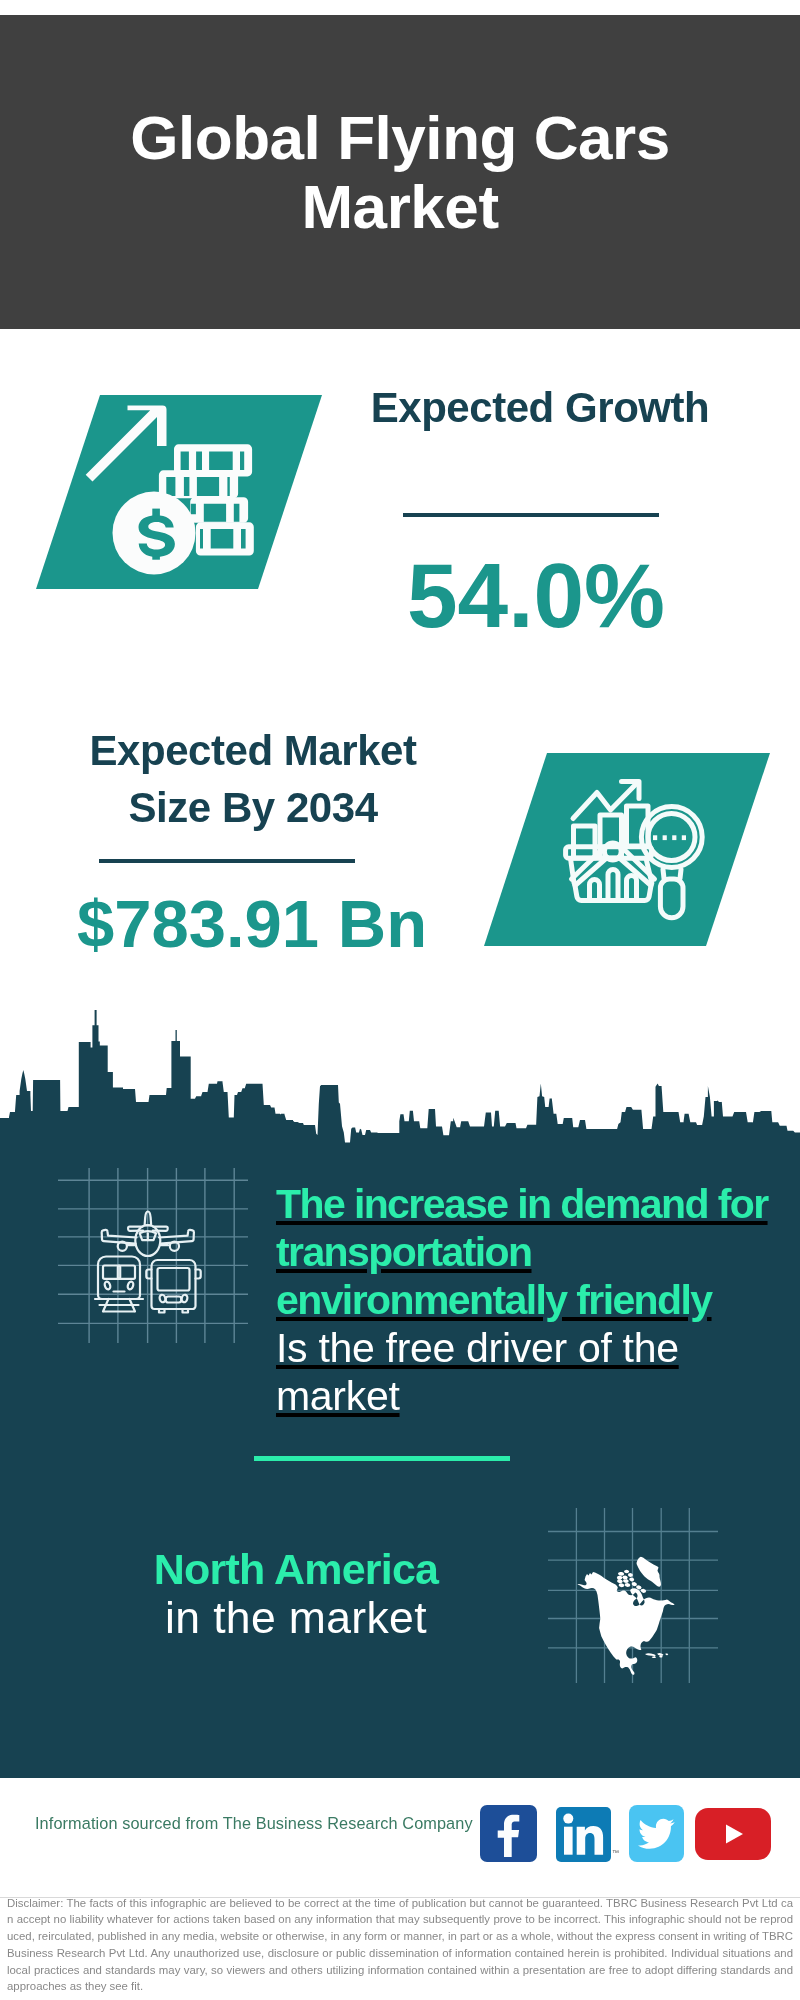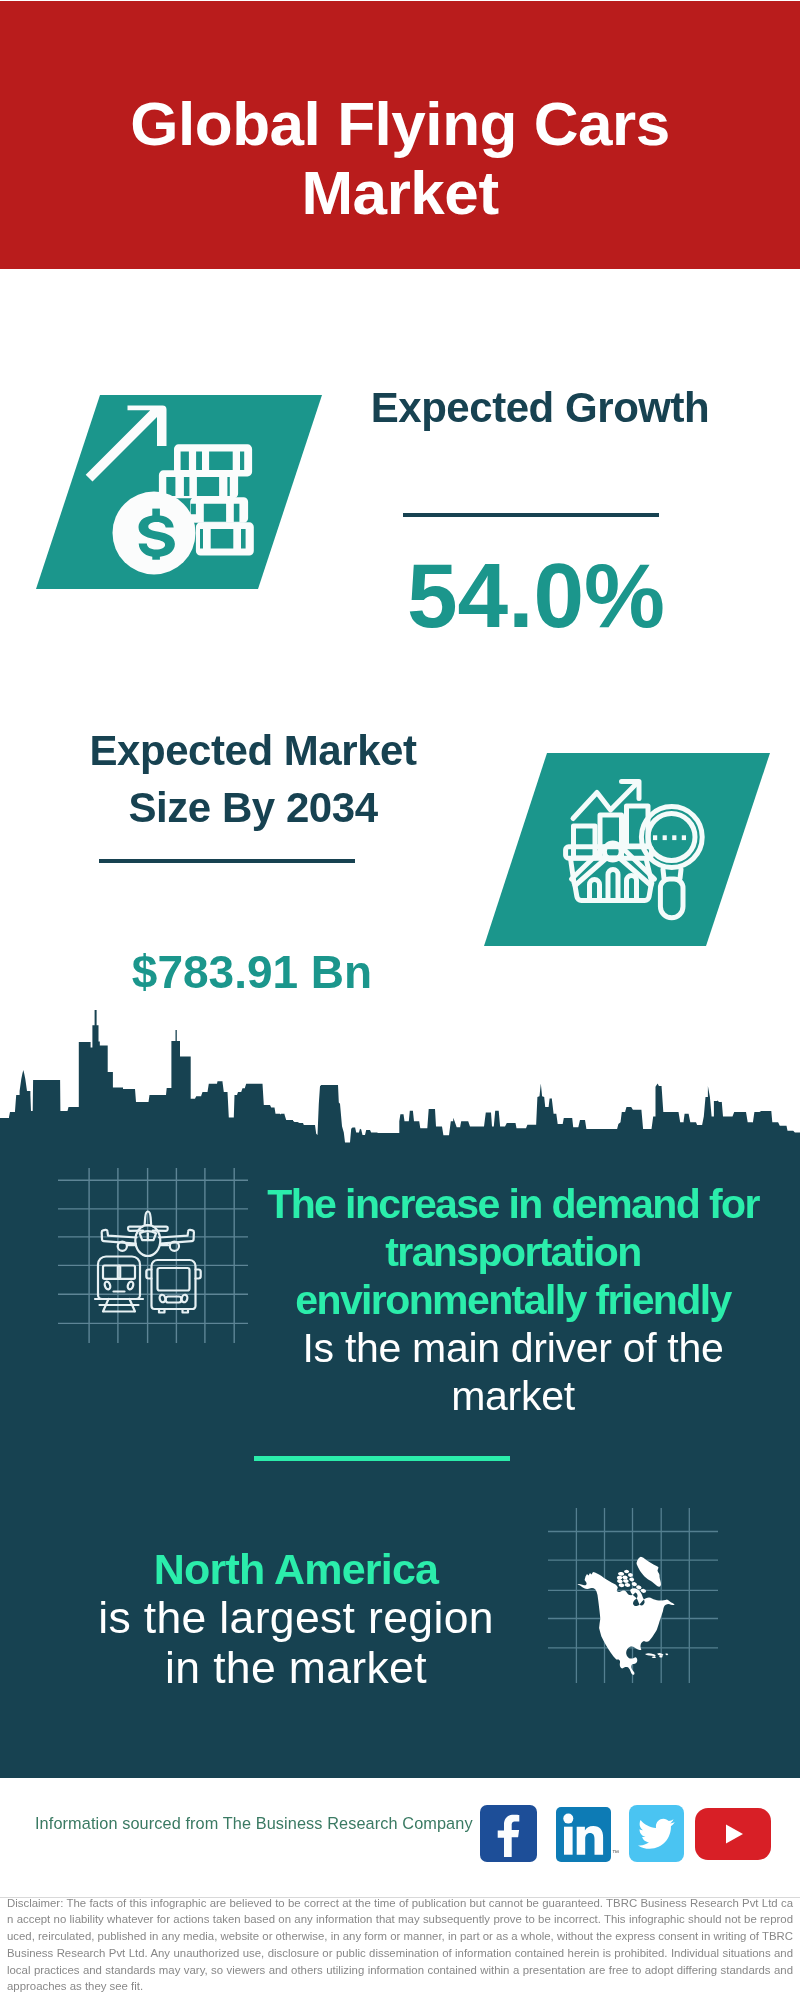--- a/index.html
+++ b/index.html
@@ -8,7 +8,7 @@
   .page{position:relative;width:800px;height:2000px;background:#ffffff;}
 
   
-  .header{position:absolute;left:0;top:1px;width:800px;height:268px;background:#b91c1c;}
+  .header{position:absolute;left:0;top:15px;width:800px;height:314px;background:#404040;}
   .header-title{position:absolute;left:0;top:88px;width:800px;text-align:center;color:#ffffff;
     font-size:62px;font-weight:bold;line-height:69px;letter-spacing:-0.45px;}
 

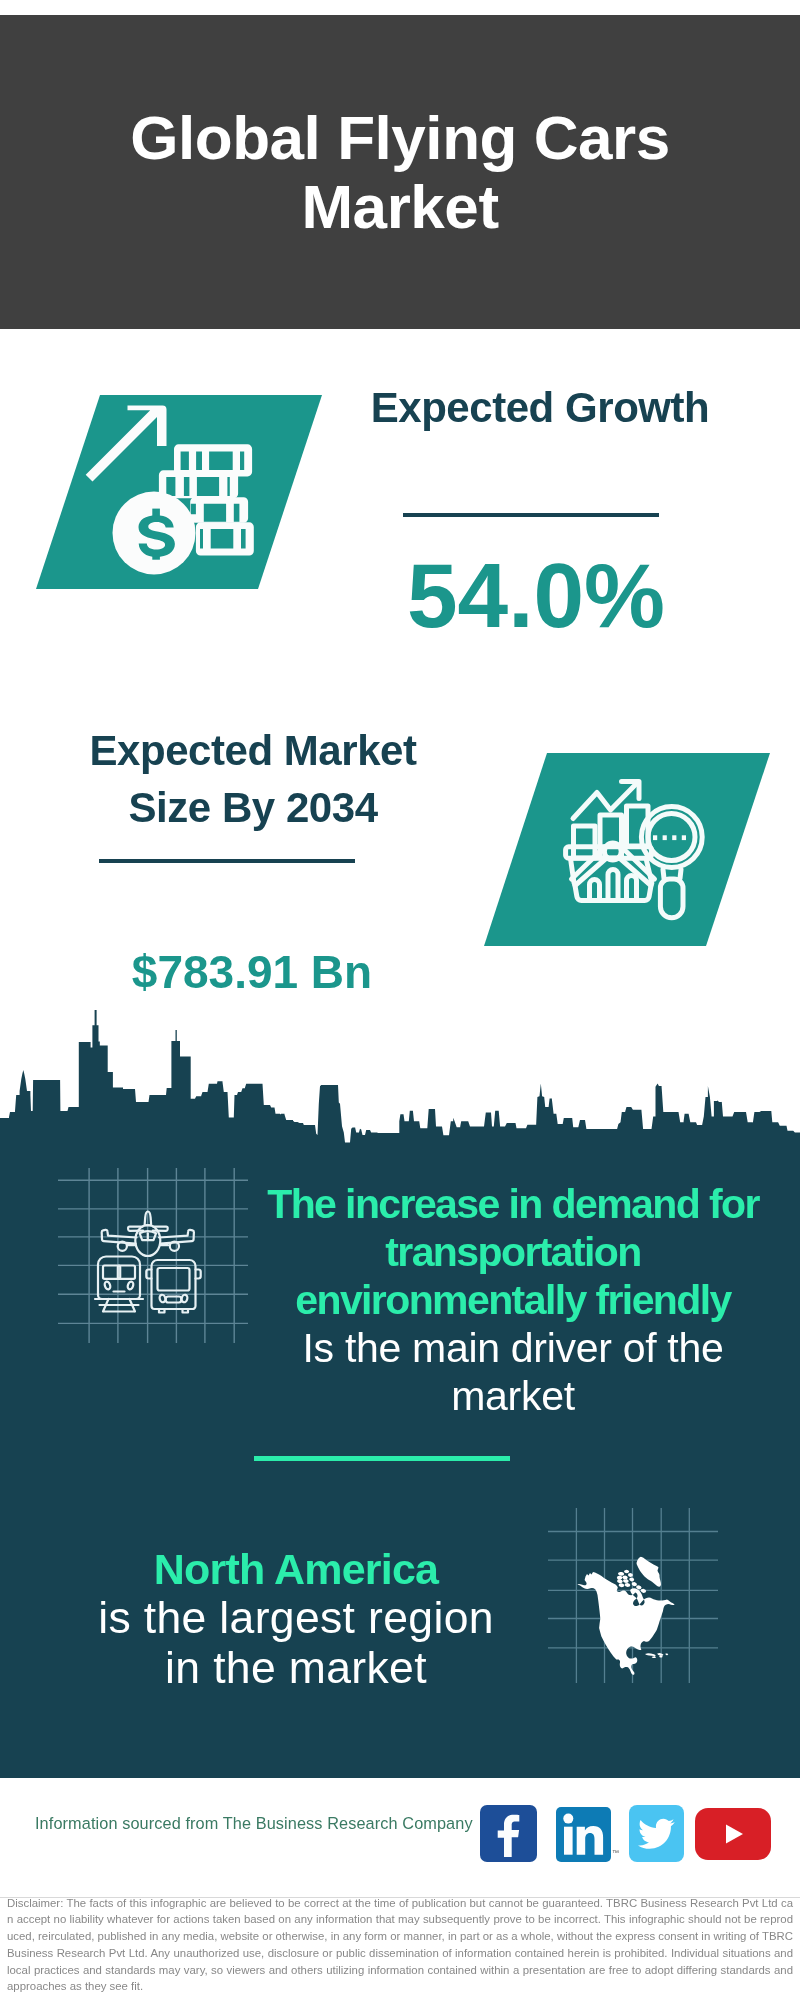--- a/index.html
+++ b/index.html
@@ -103,7 +103,7 @@
     <div>Size By 2034</div>
   </div>
   <div class="stat-rule" style="left:99px;top:859px;"></div>
-  <div class="stat-value" style="left:52px;top:886px;width:400px;font-size:46px;line-height:76px;margin-top:48px;">$783.91 Bn</div>
+  <div class="stat-value" style="left:52px;top:886px;width:400px;font-size:67px;line-height:76px;">$783.91 Bn</div>
 
   <div class="badge" style="left:470px;top:748px;">
     <svg width="300" height="204" viewBox="470 748 300 204">

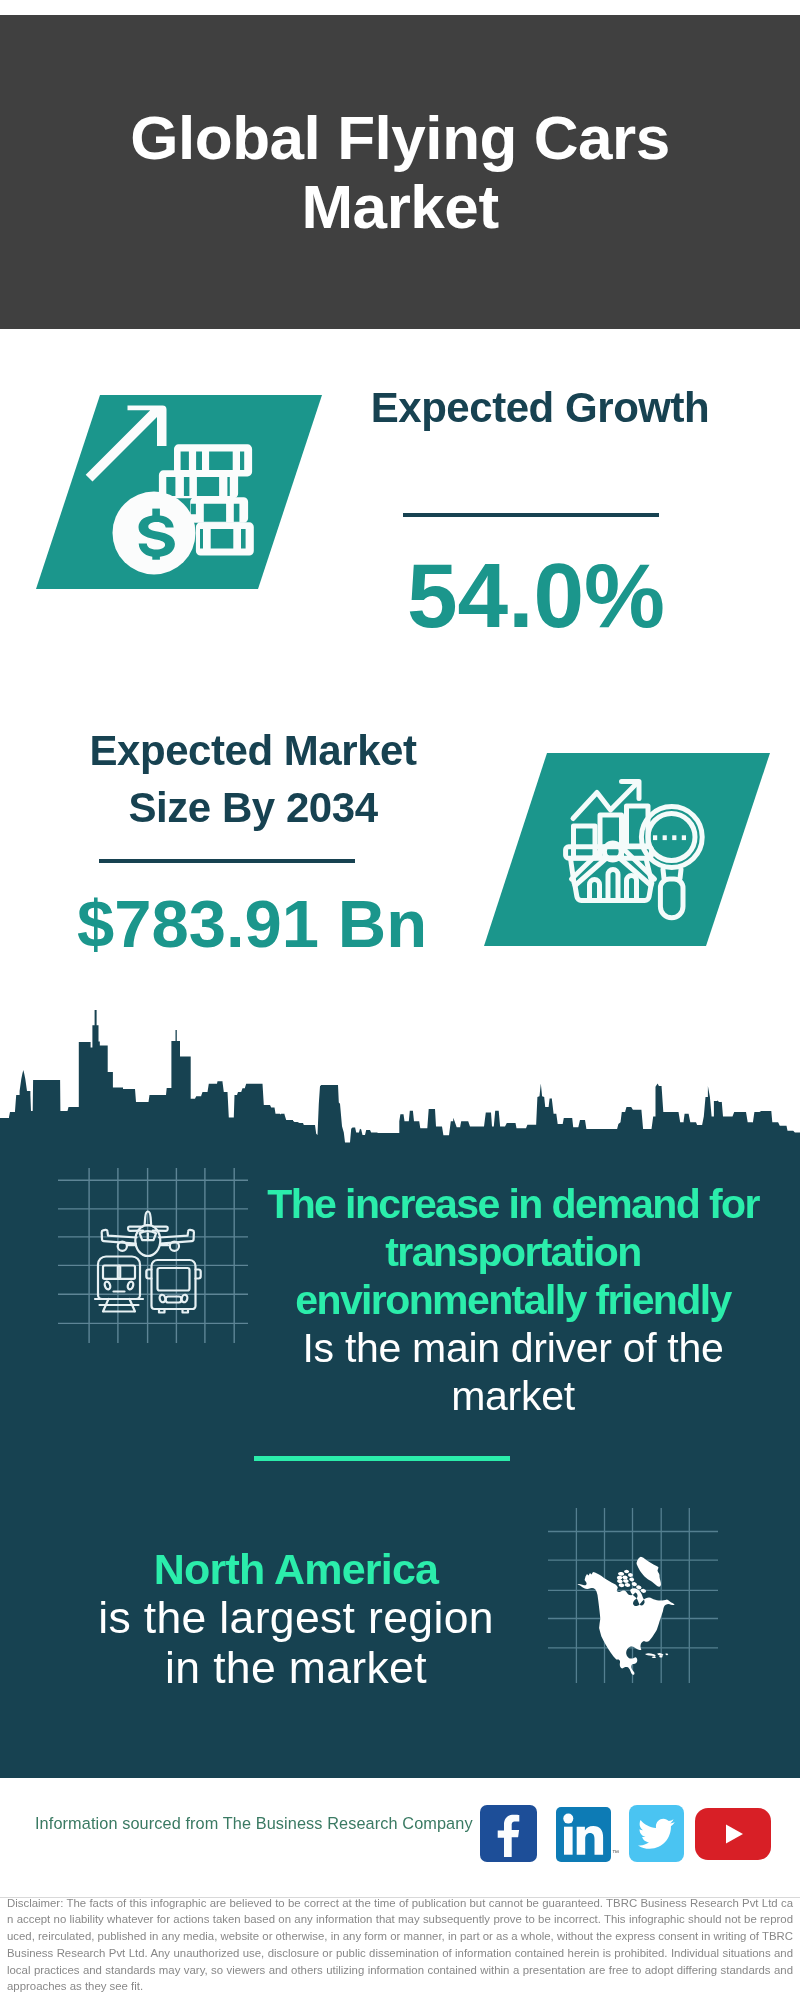--- a/index.html
+++ b/index.html
@@ -201,7 +201,7 @@
     </svg>
   </div>
 
-  <div style="position:absolute;left:253px;top:1180px;width:520px;text-align:center;">
+  <div style="position:absolute;left:276px;top:1180px;width:520px;text-align:left;text-decoration:underline;">
     <div class="hl-head" style="font-size:41px;line-height:48px;letter-spacing:-1.6px;">
       <div>The increase in demand for</div>
       <div>transportation</div>

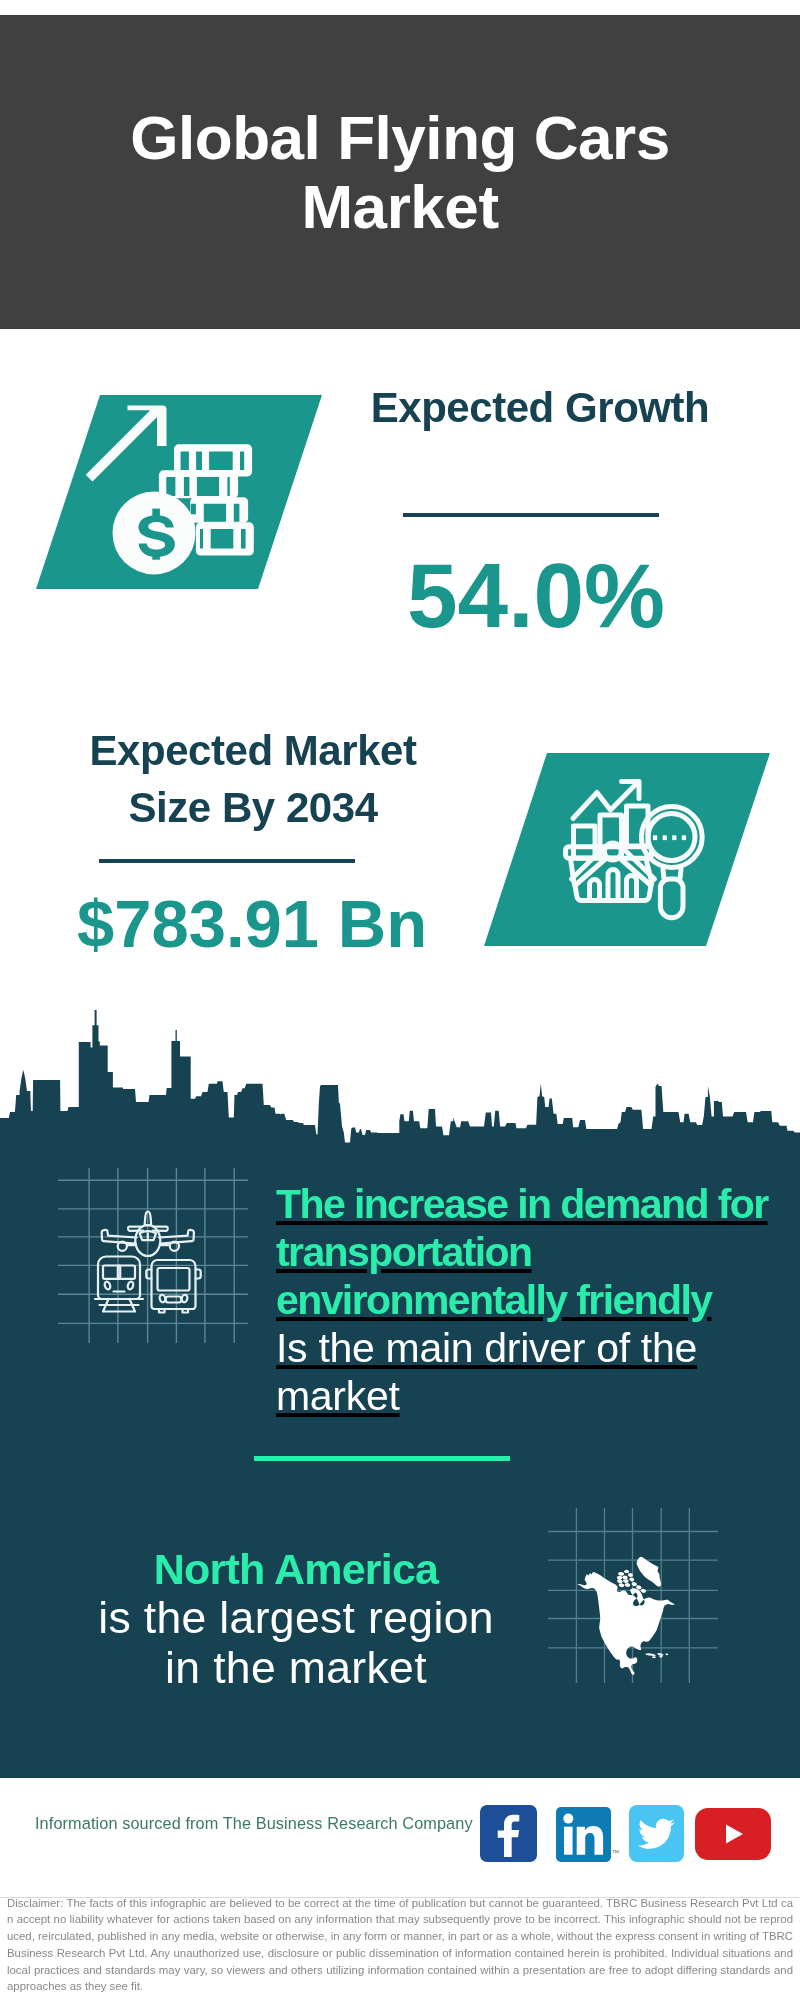--- a/index.html
+++ b/index.html
@@ -208,7 +208,7 @@
       <div>environmentally friendly</div>
     </div>
     <div class="hl-sub" style="font-size:41px;line-height:48px;letter-spacing:-0.3px;">
-      <div>Is the main driver of the</div>
+      <div>Is the free driver of the</div>
       <div>market</div>
     </div>
   </div>

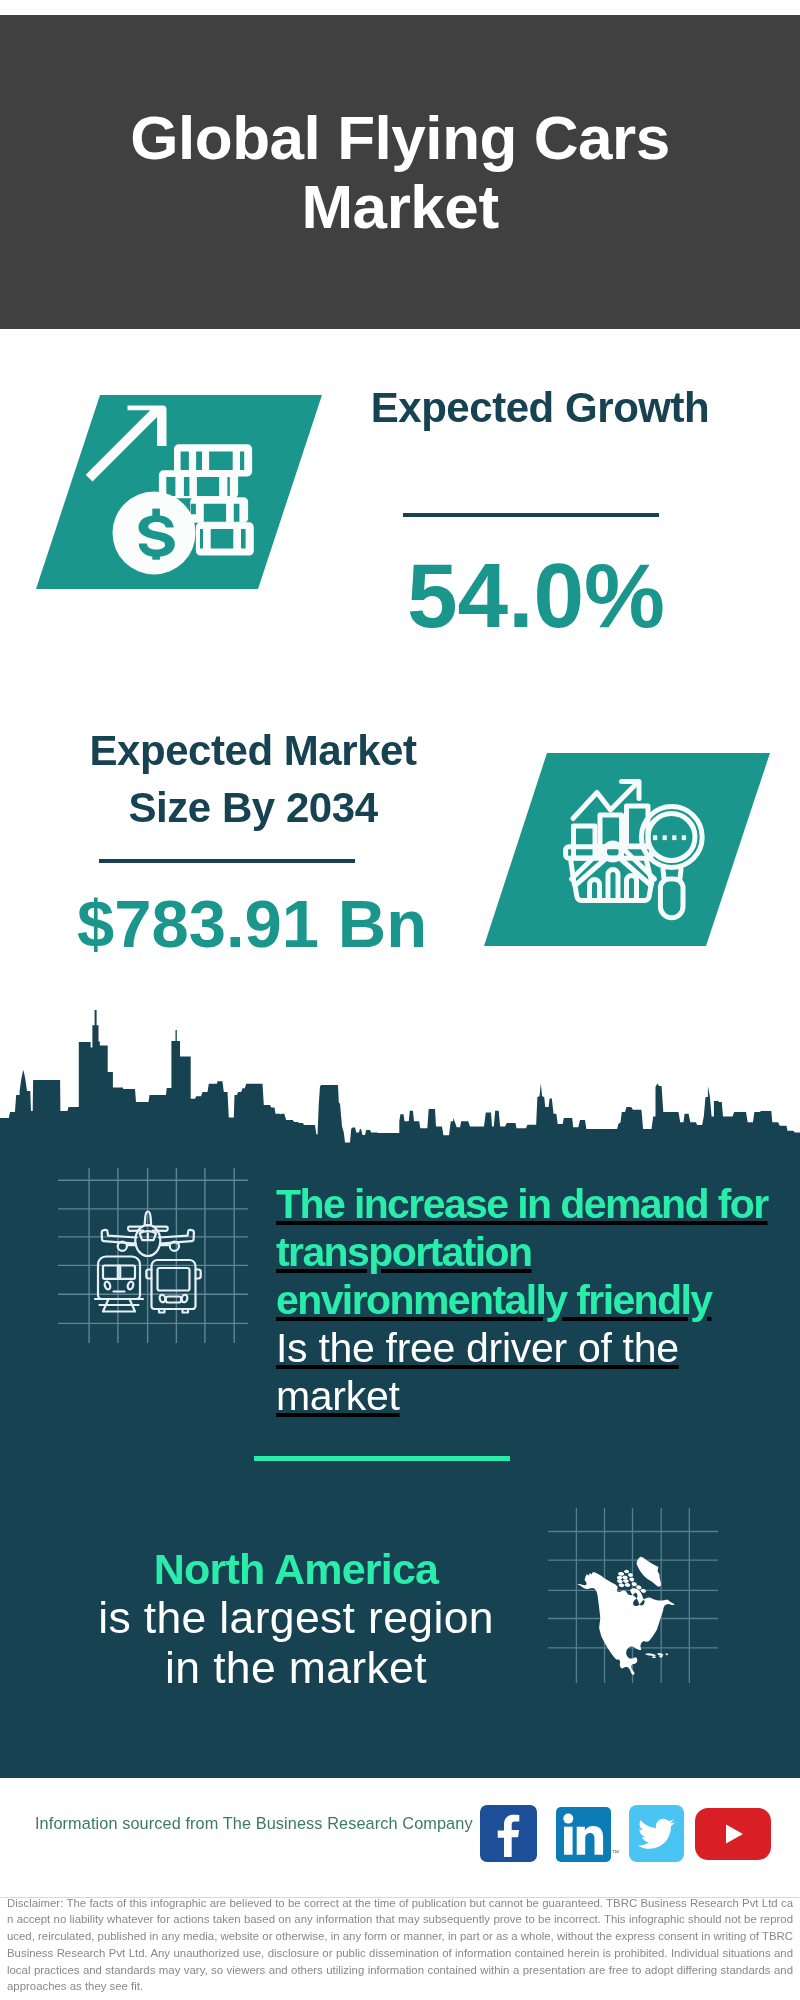--- a/index.html
+++ b/index.html
@@ -220,7 +220,6 @@
       <div>North America</div>
     </div>
     <div class="hl-sub" style="font-size:44.5px;line-height:50px;letter-spacing:0.35px;">
-      <div>is the largest region</div>
       <div>in the market</div>
     </div>
   </div>

